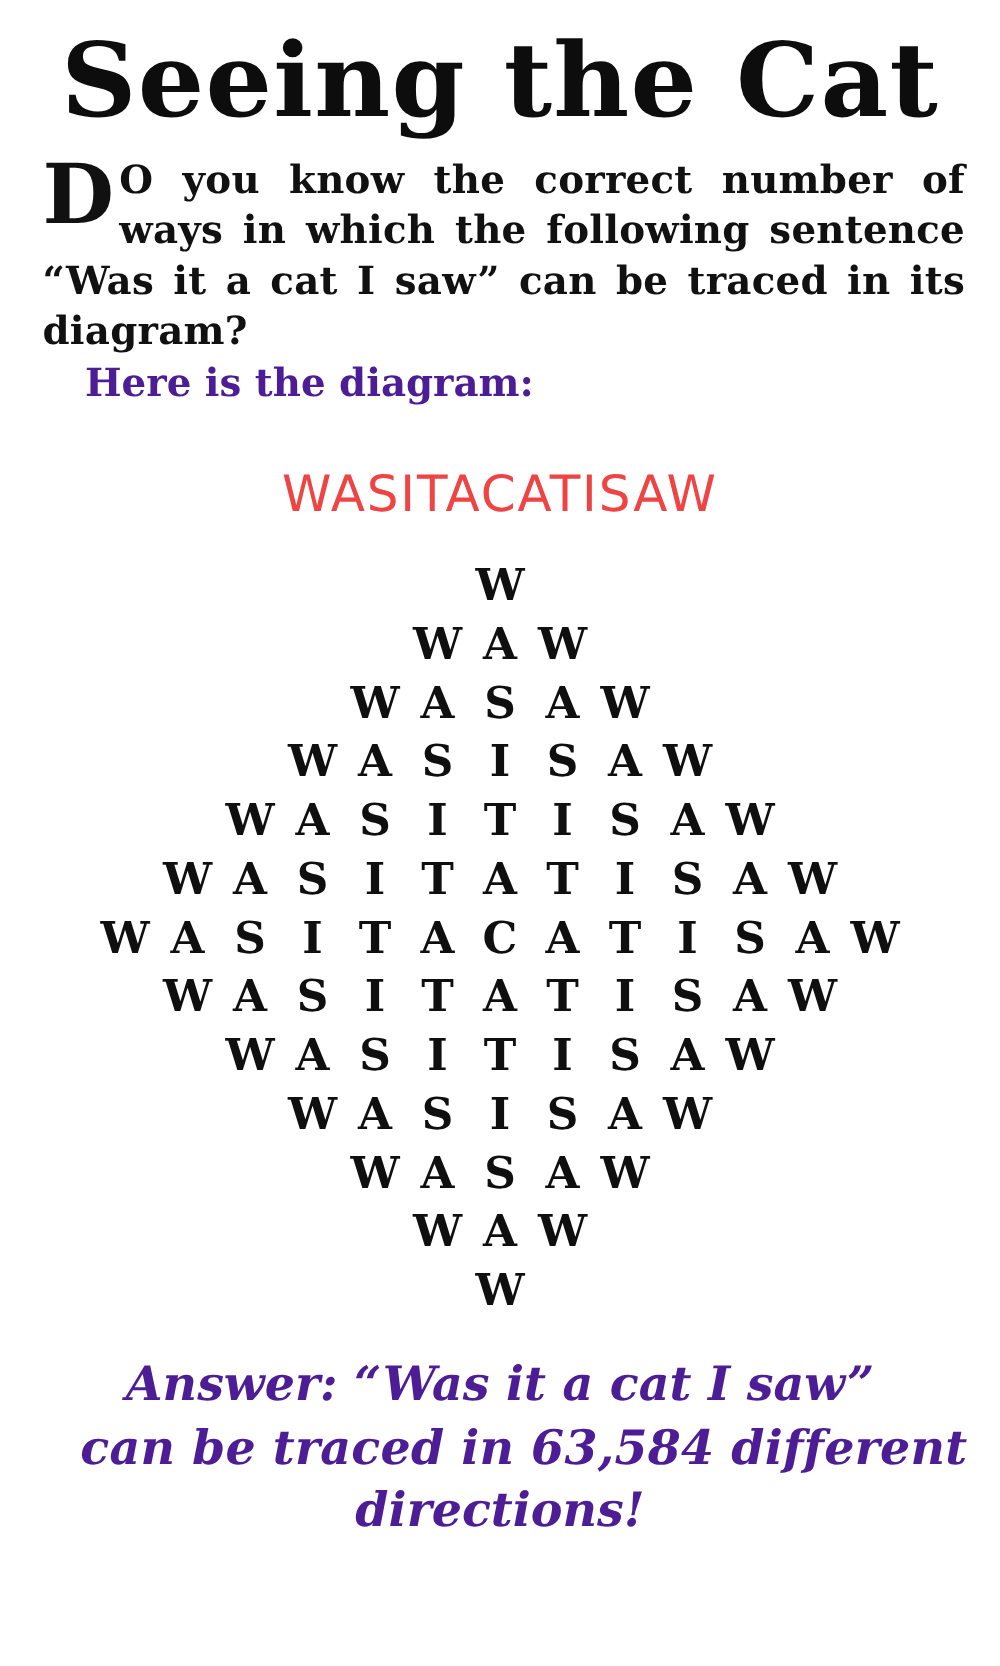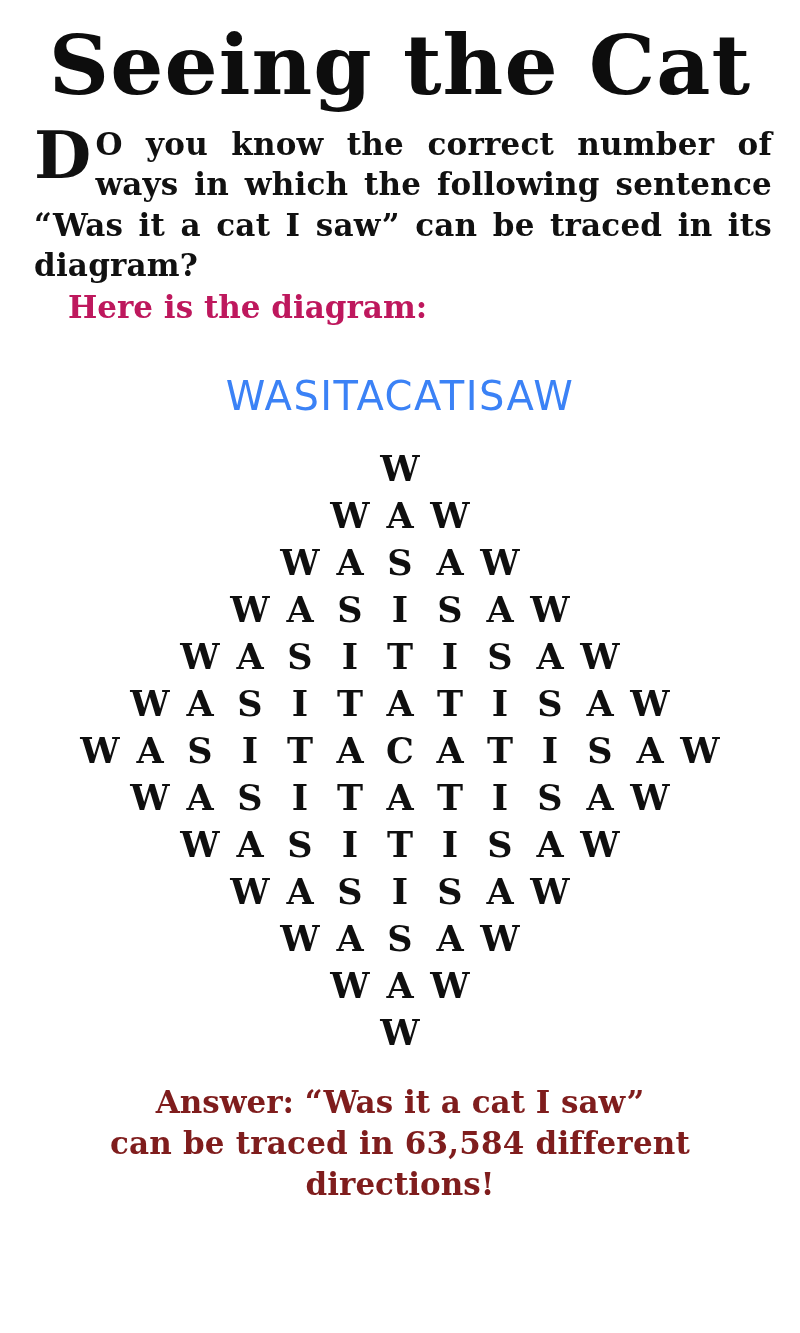--- a/index.html
+++ b/index.html
@@ -65,7 +65,7 @@
     font-size: 31px;
     line-height: 1.30;
     text-indent: 34px;
-    color: #be185d;
+    color: #4c1d95;
   }
 
   

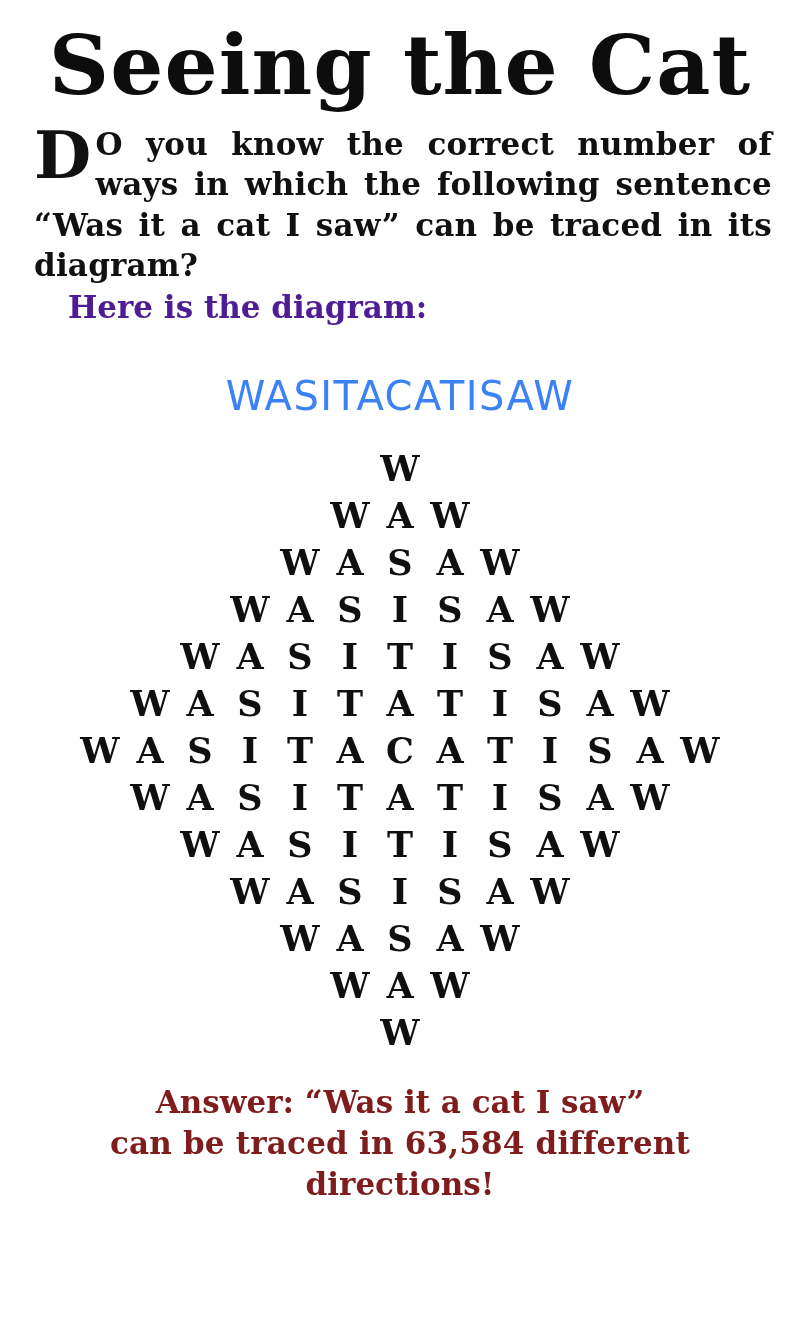--- a/index.html
+++ b/index.html
@@ -75,7 +75,7 @@
     font-family: "DejaVu Sans", sans-serif;
     font-size: 40px;
     letter-spacing: 1.5px;
-    color: #3b82f6;
+    color: #ef4444;
   }
 
   

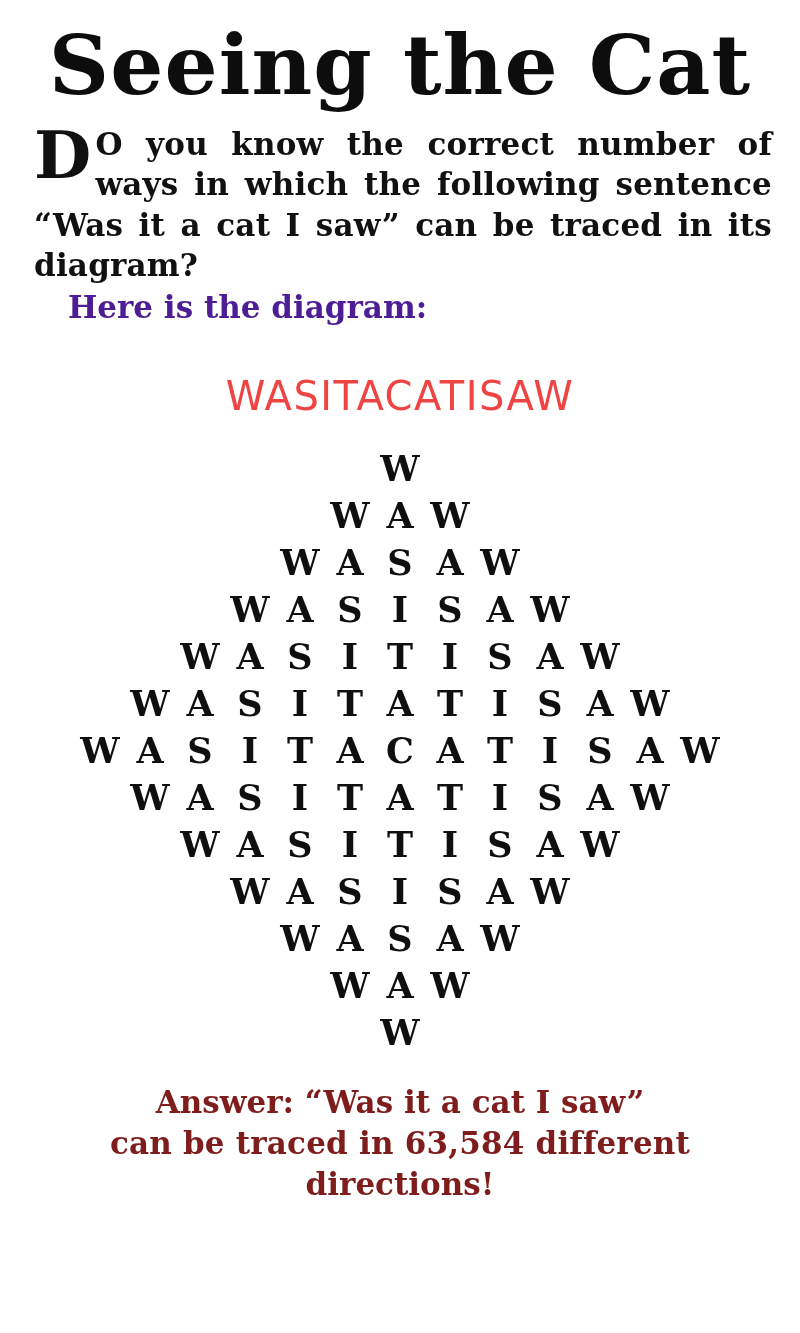--- a/index.html
+++ b/index.html
@@ -107,9 +107,10 @@
     margin: 26px 26px 0 26px;
     font-family: "DejaVu Serif", serif;
     font-weight: bold;
-    font-size: 31px;
+    font-size: 38px;
     line-height: 1.32;
-    color: #7f1d1d;
+    color: #4c1d95;
+    font-style: italic;
   }
   .answer .ans-l1 { text-align: center; }
   .answer .ans-l2 { text-align: center; letter-spacing: 0.2px;}

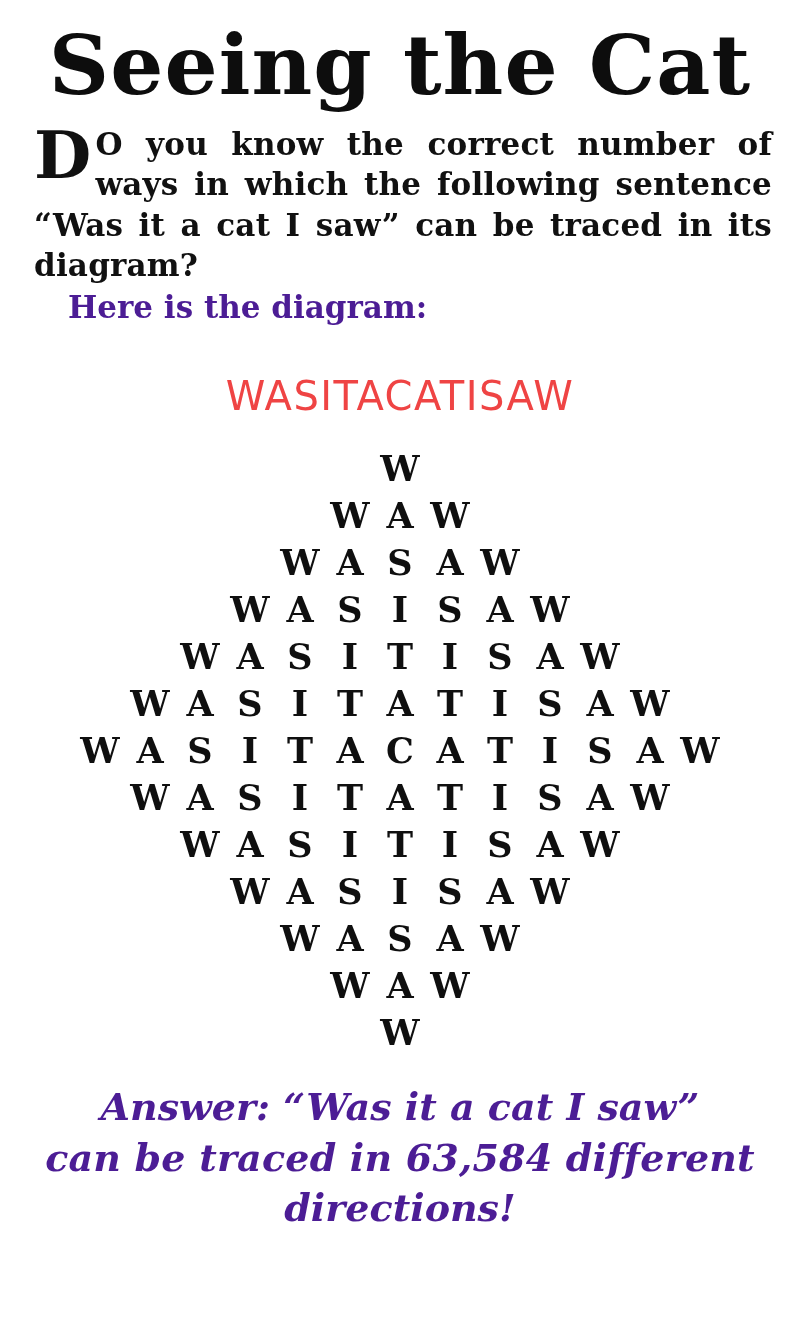--- a/index.html
+++ b/index.html
@@ -113,7 +113,7 @@
     font-style: italic;
   }
   .answer .ans-l1 { text-align: center; }
-  .answer .ans-l2 { text-align: center; letter-spacing: 0.2px;}
+  .answer .ans-l2 { text-align: right; letter-spacing: 0.2px;}
   .answer .ans-l3 { text-align: center; }
 </style>
 </head>

